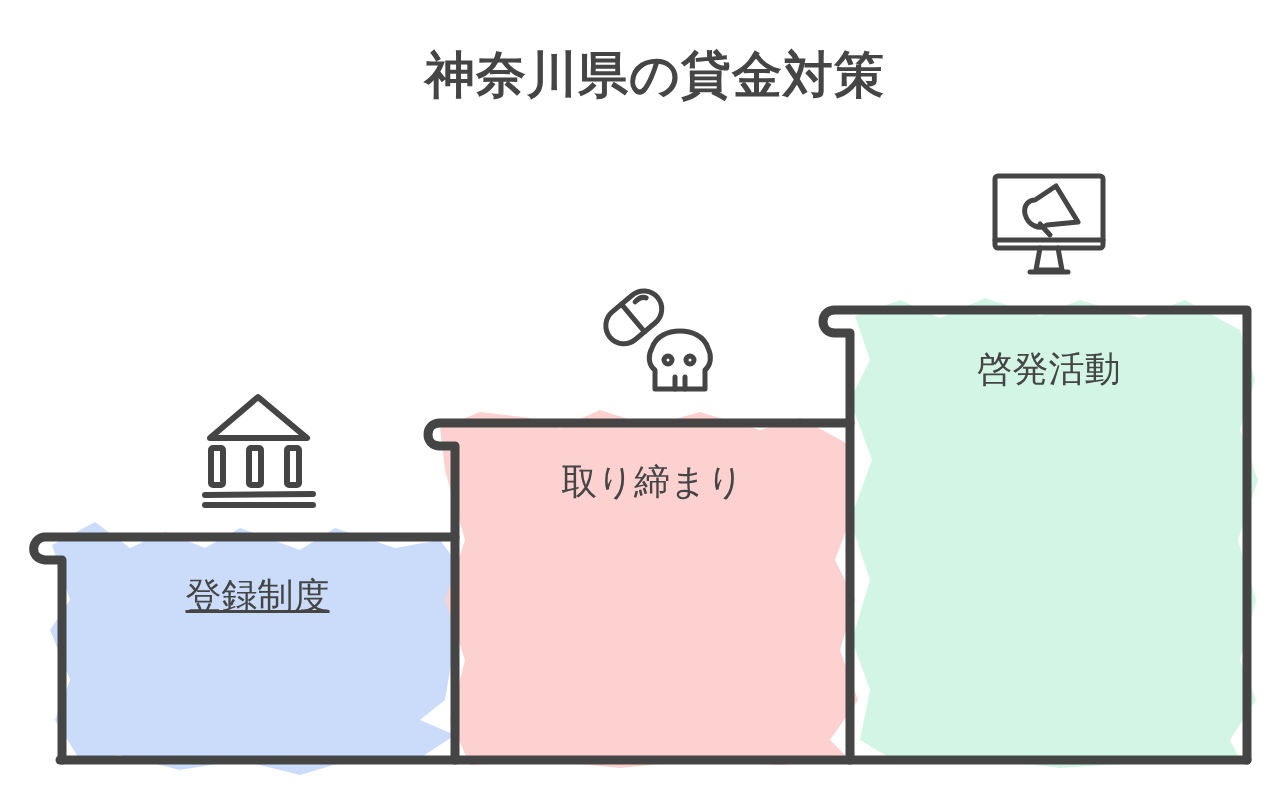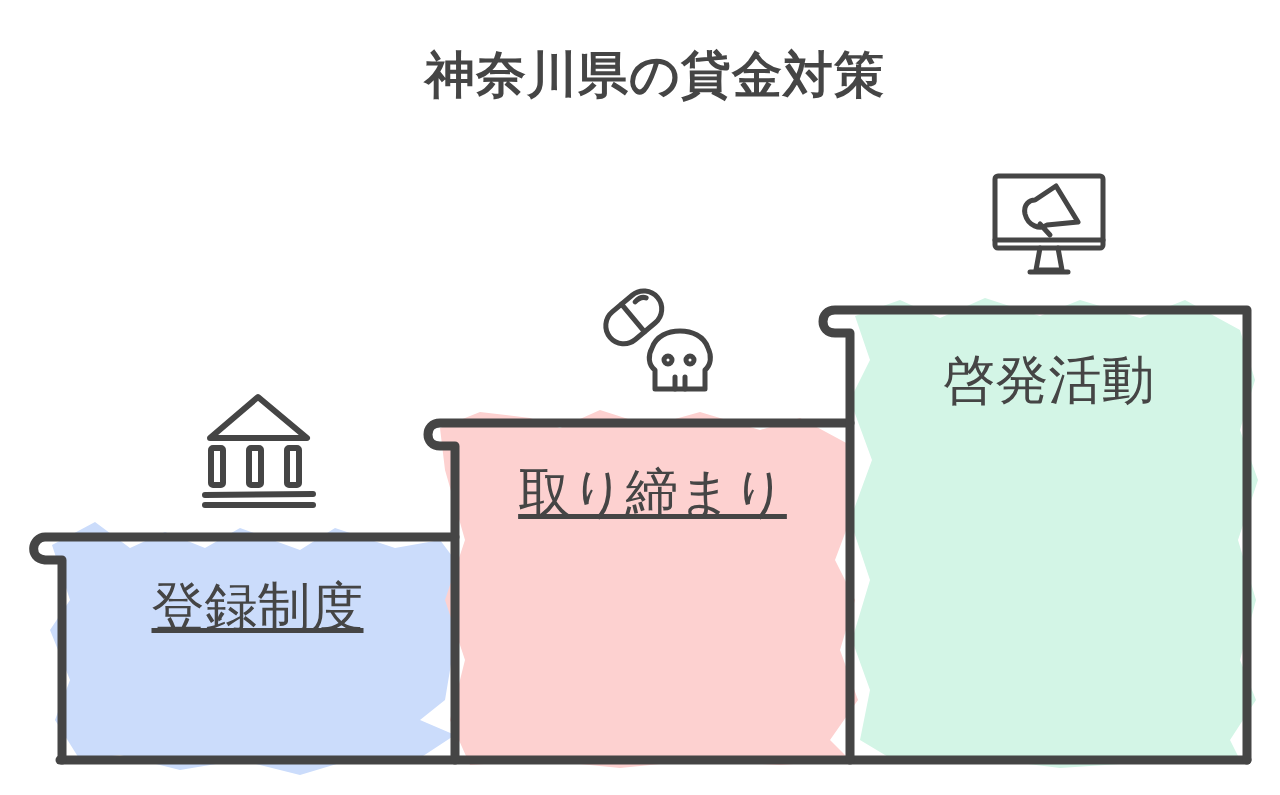--- a/index.html
+++ b/index.html
@@ -8,7 +8,7 @@
   .title { position: absolute; left: 0; width: 1310px; top: 42px; text-align: center;
            font-size: 50px; font-weight: bold; letter-spacing: 1px; color: #454545; }
   svg.stage { position: absolute; left: 0; top: 0; }
-  .label { position: absolute; text-align: center; font-size: 53px; color: #454545; }
+  .label { position: absolute; text-align: center; font-size: 36px; color: #454545; }
 </style>
 </head>
 <body>

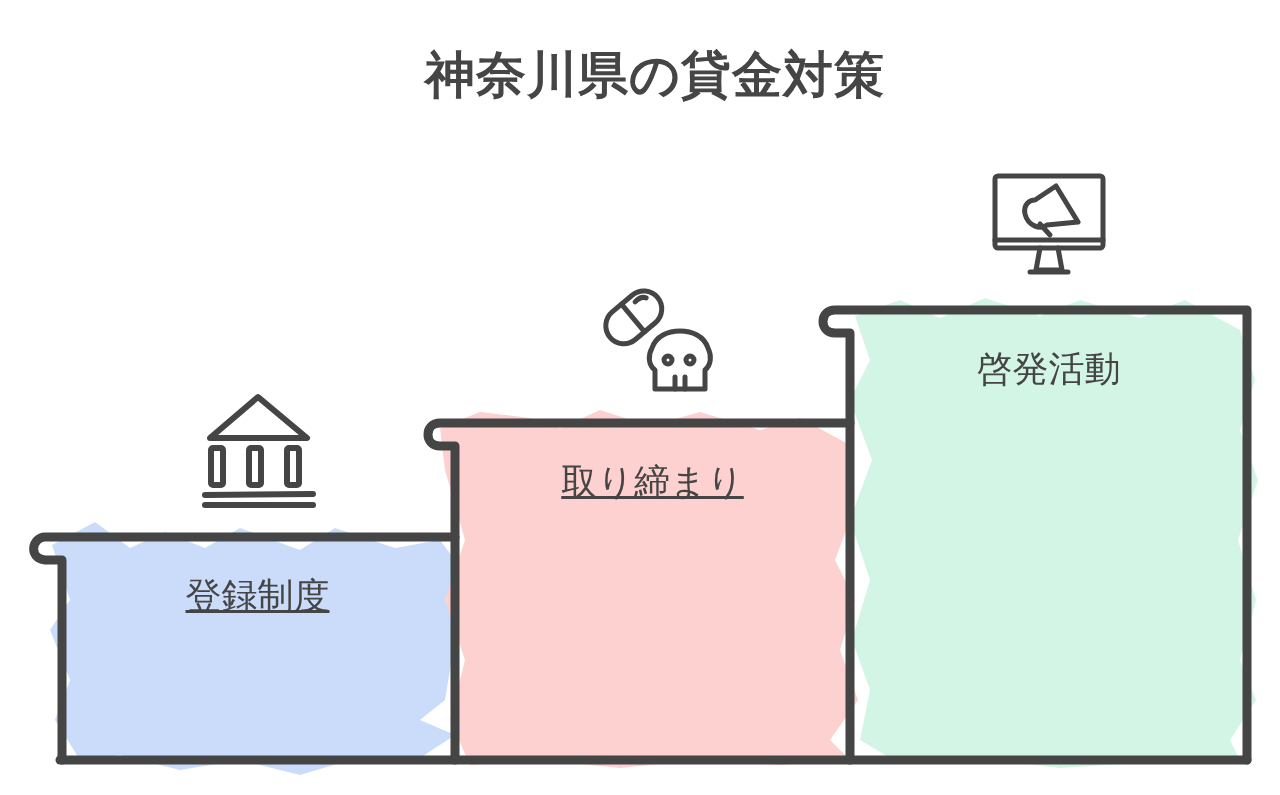--- a/index.html
+++ b/index.html
@@ -73,7 +73,7 @@
 </svg>
 
 <div class="label" style="left:60px; width:395px; top:572px;text-decoration:underline;">登録制度</div>
-<div class="label" style="left:455px; width:395px; top:458px;text-decoration:underline;">取り締まり</div>
+<div class="label" style="left:455px; width:395px; top:458px;">取り締まり</div>
 <div class="label" style="left:850px; width:397px; top:345px;">啓発活動</div>
 
 </body></html>

